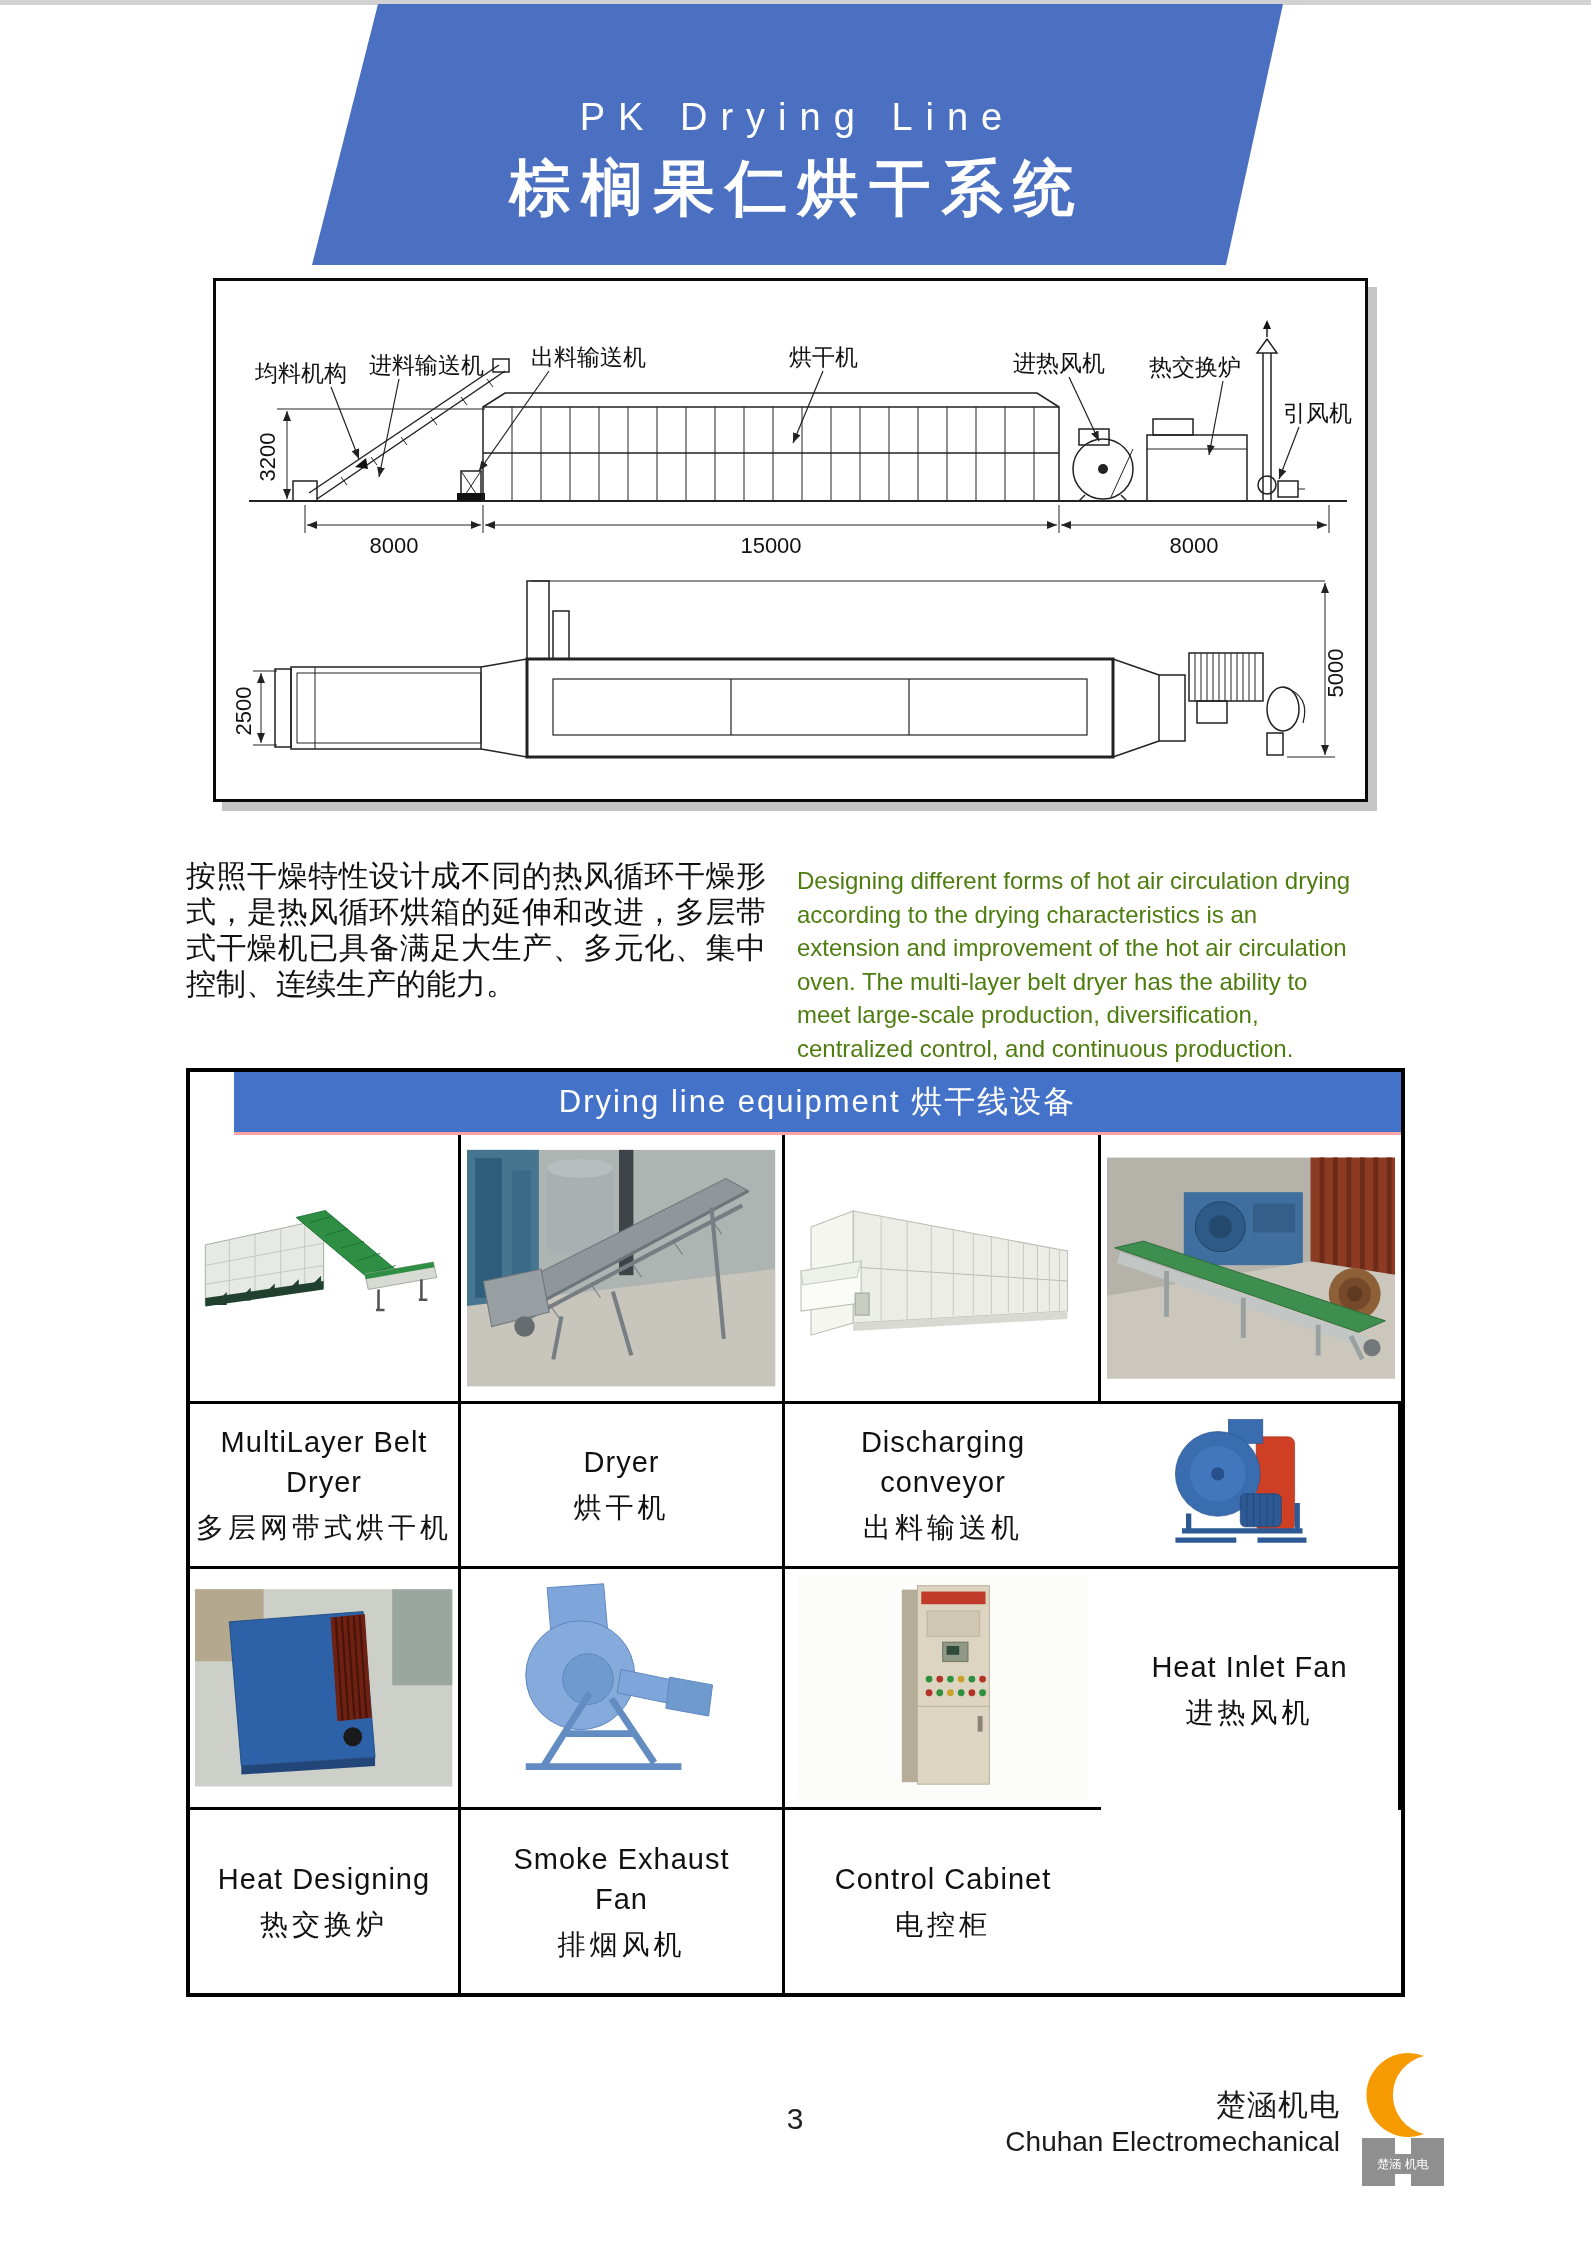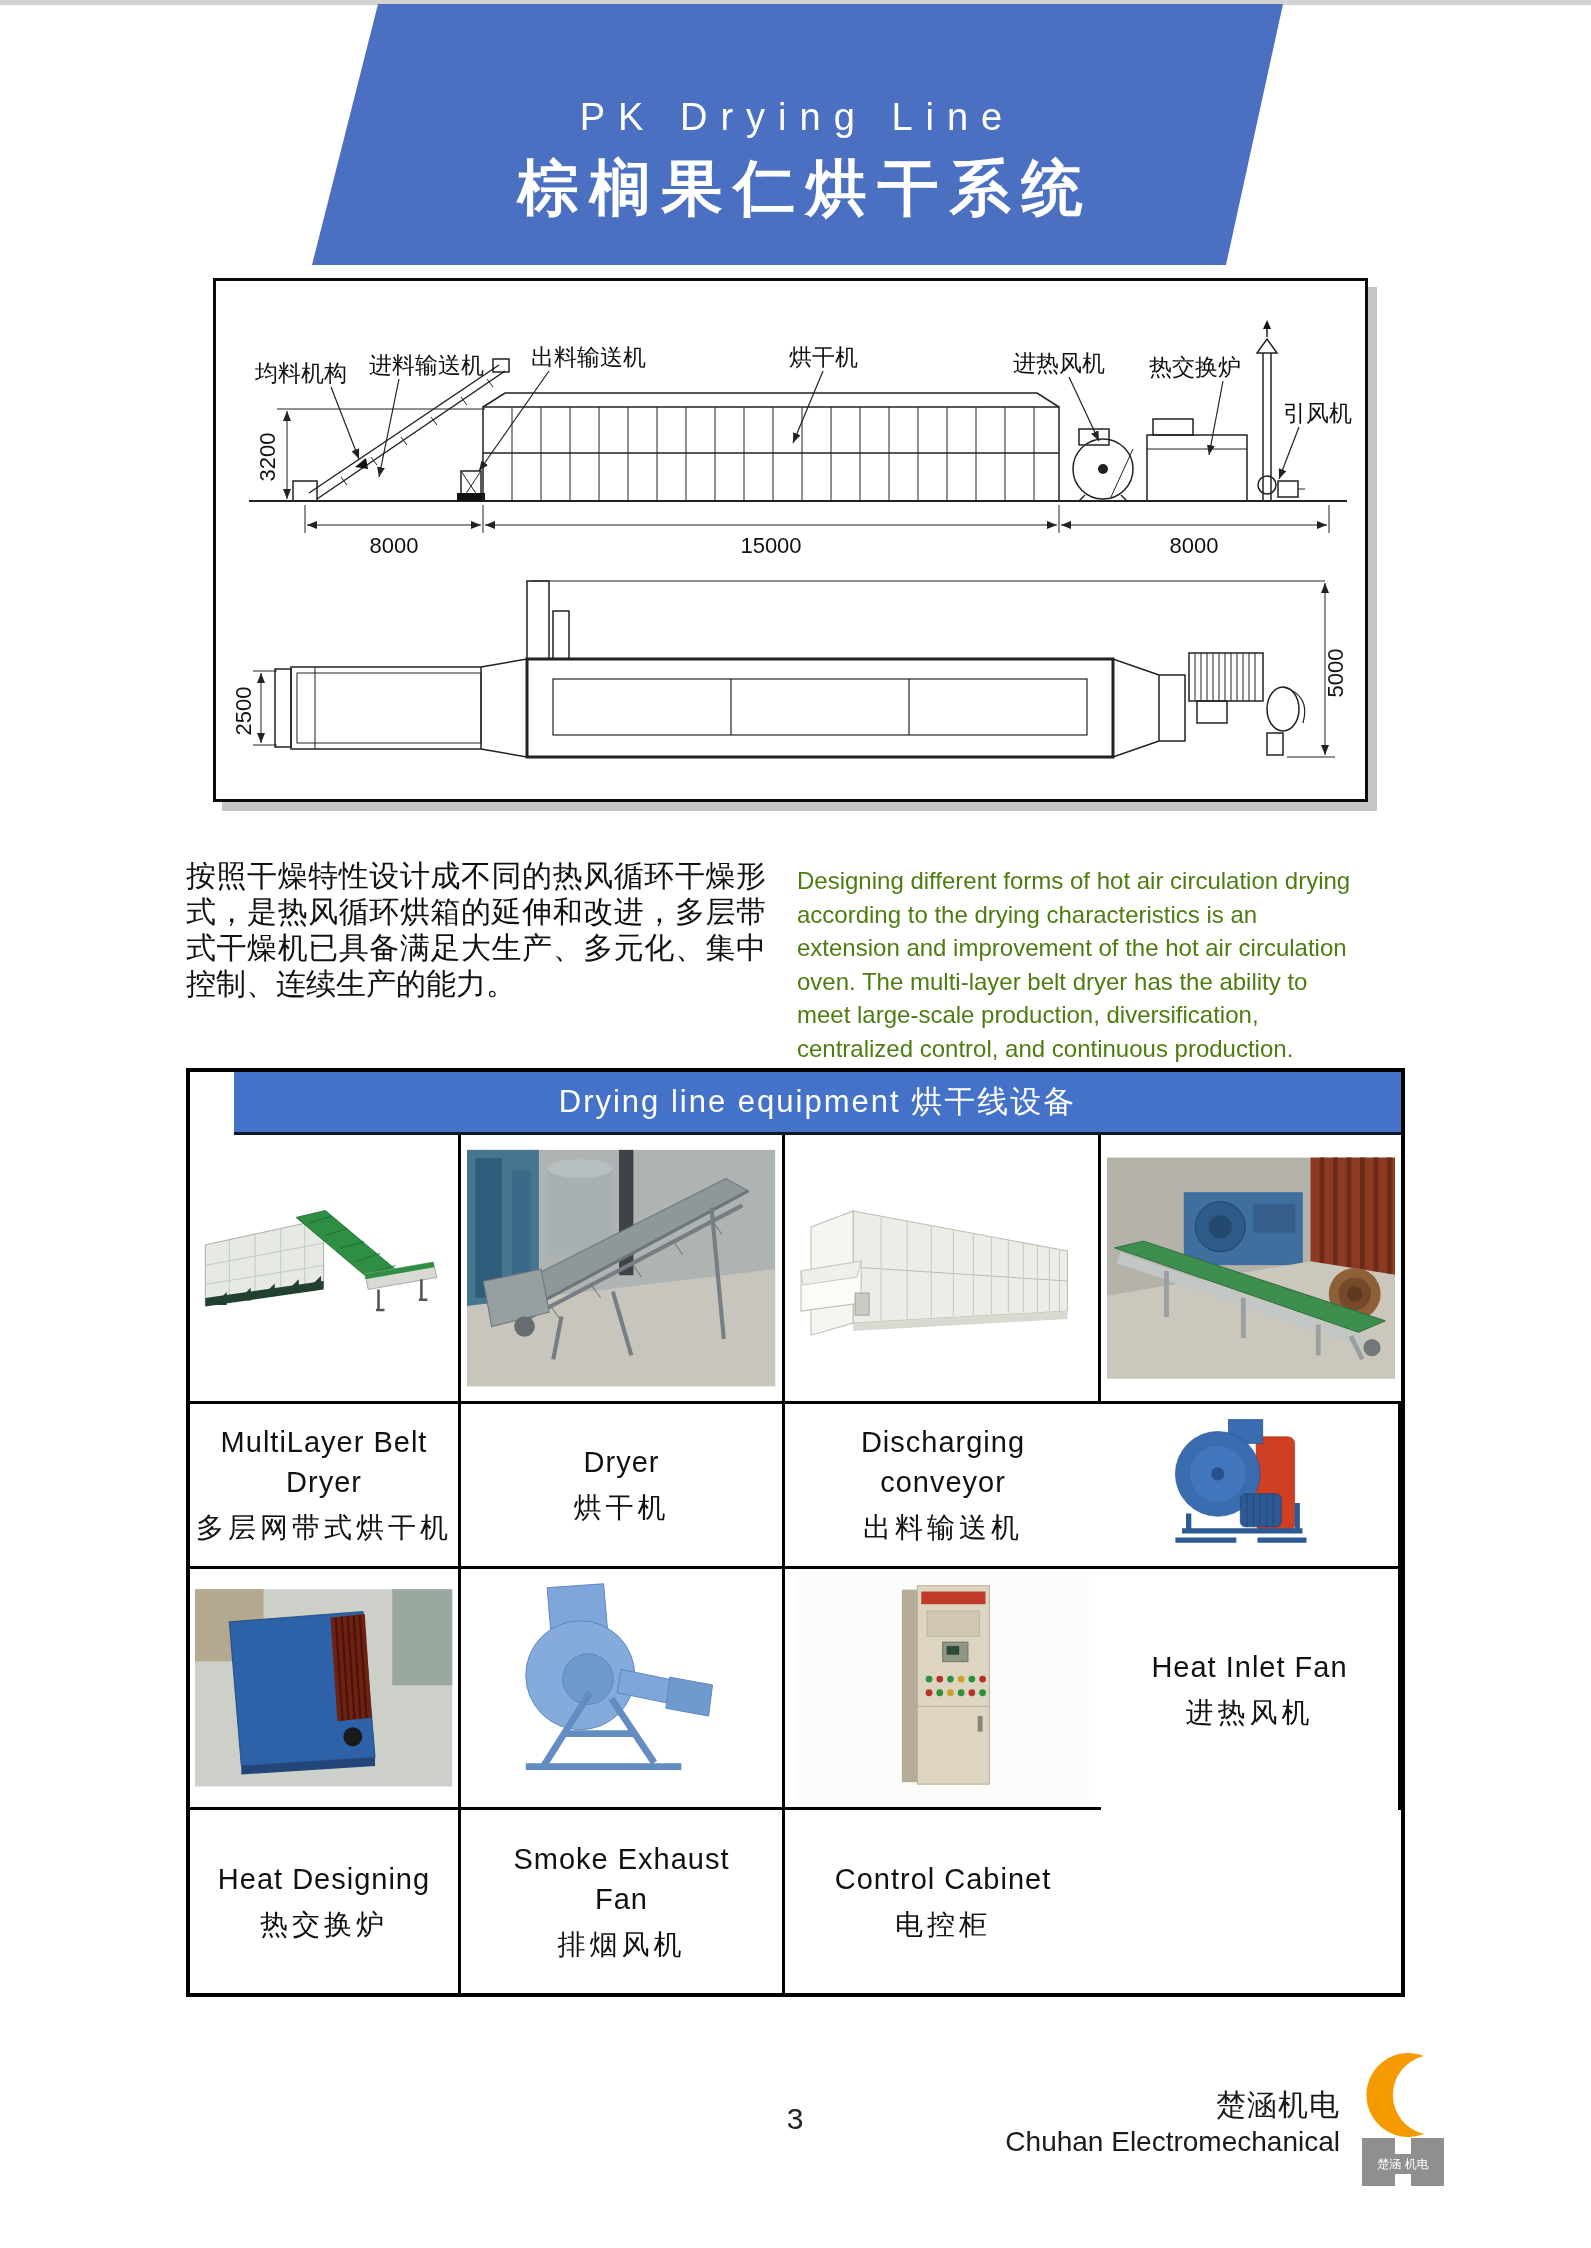--- a/index.html
+++ b/index.html
@@ -12,7 +12,7 @@
     clip-path:polygon(66px 0px,100% 0px,calc(100% - 57px) 100%,0px 100%);}
   .banner-en{left:312px;top:96px;width:971px;text-align:center;color:#fff;font-size:38px;
     letter-spacing:13px;font-weight:400;}
-  .banner-zh{left:320px;top:148px;width:971px;text-align:center;color:#fff;font-size:61px;
+  .banner-zh{left:312px;top:148px;width:971px;text-align:center;color:#fff;font-size:61px;
     letter-spacing:11px;font-weight:700;font-family:"DejaVu Serif",serif;}
   
   .diagram-box{left:213px;top:278px;width:1134px;height:518px;background:#fff;

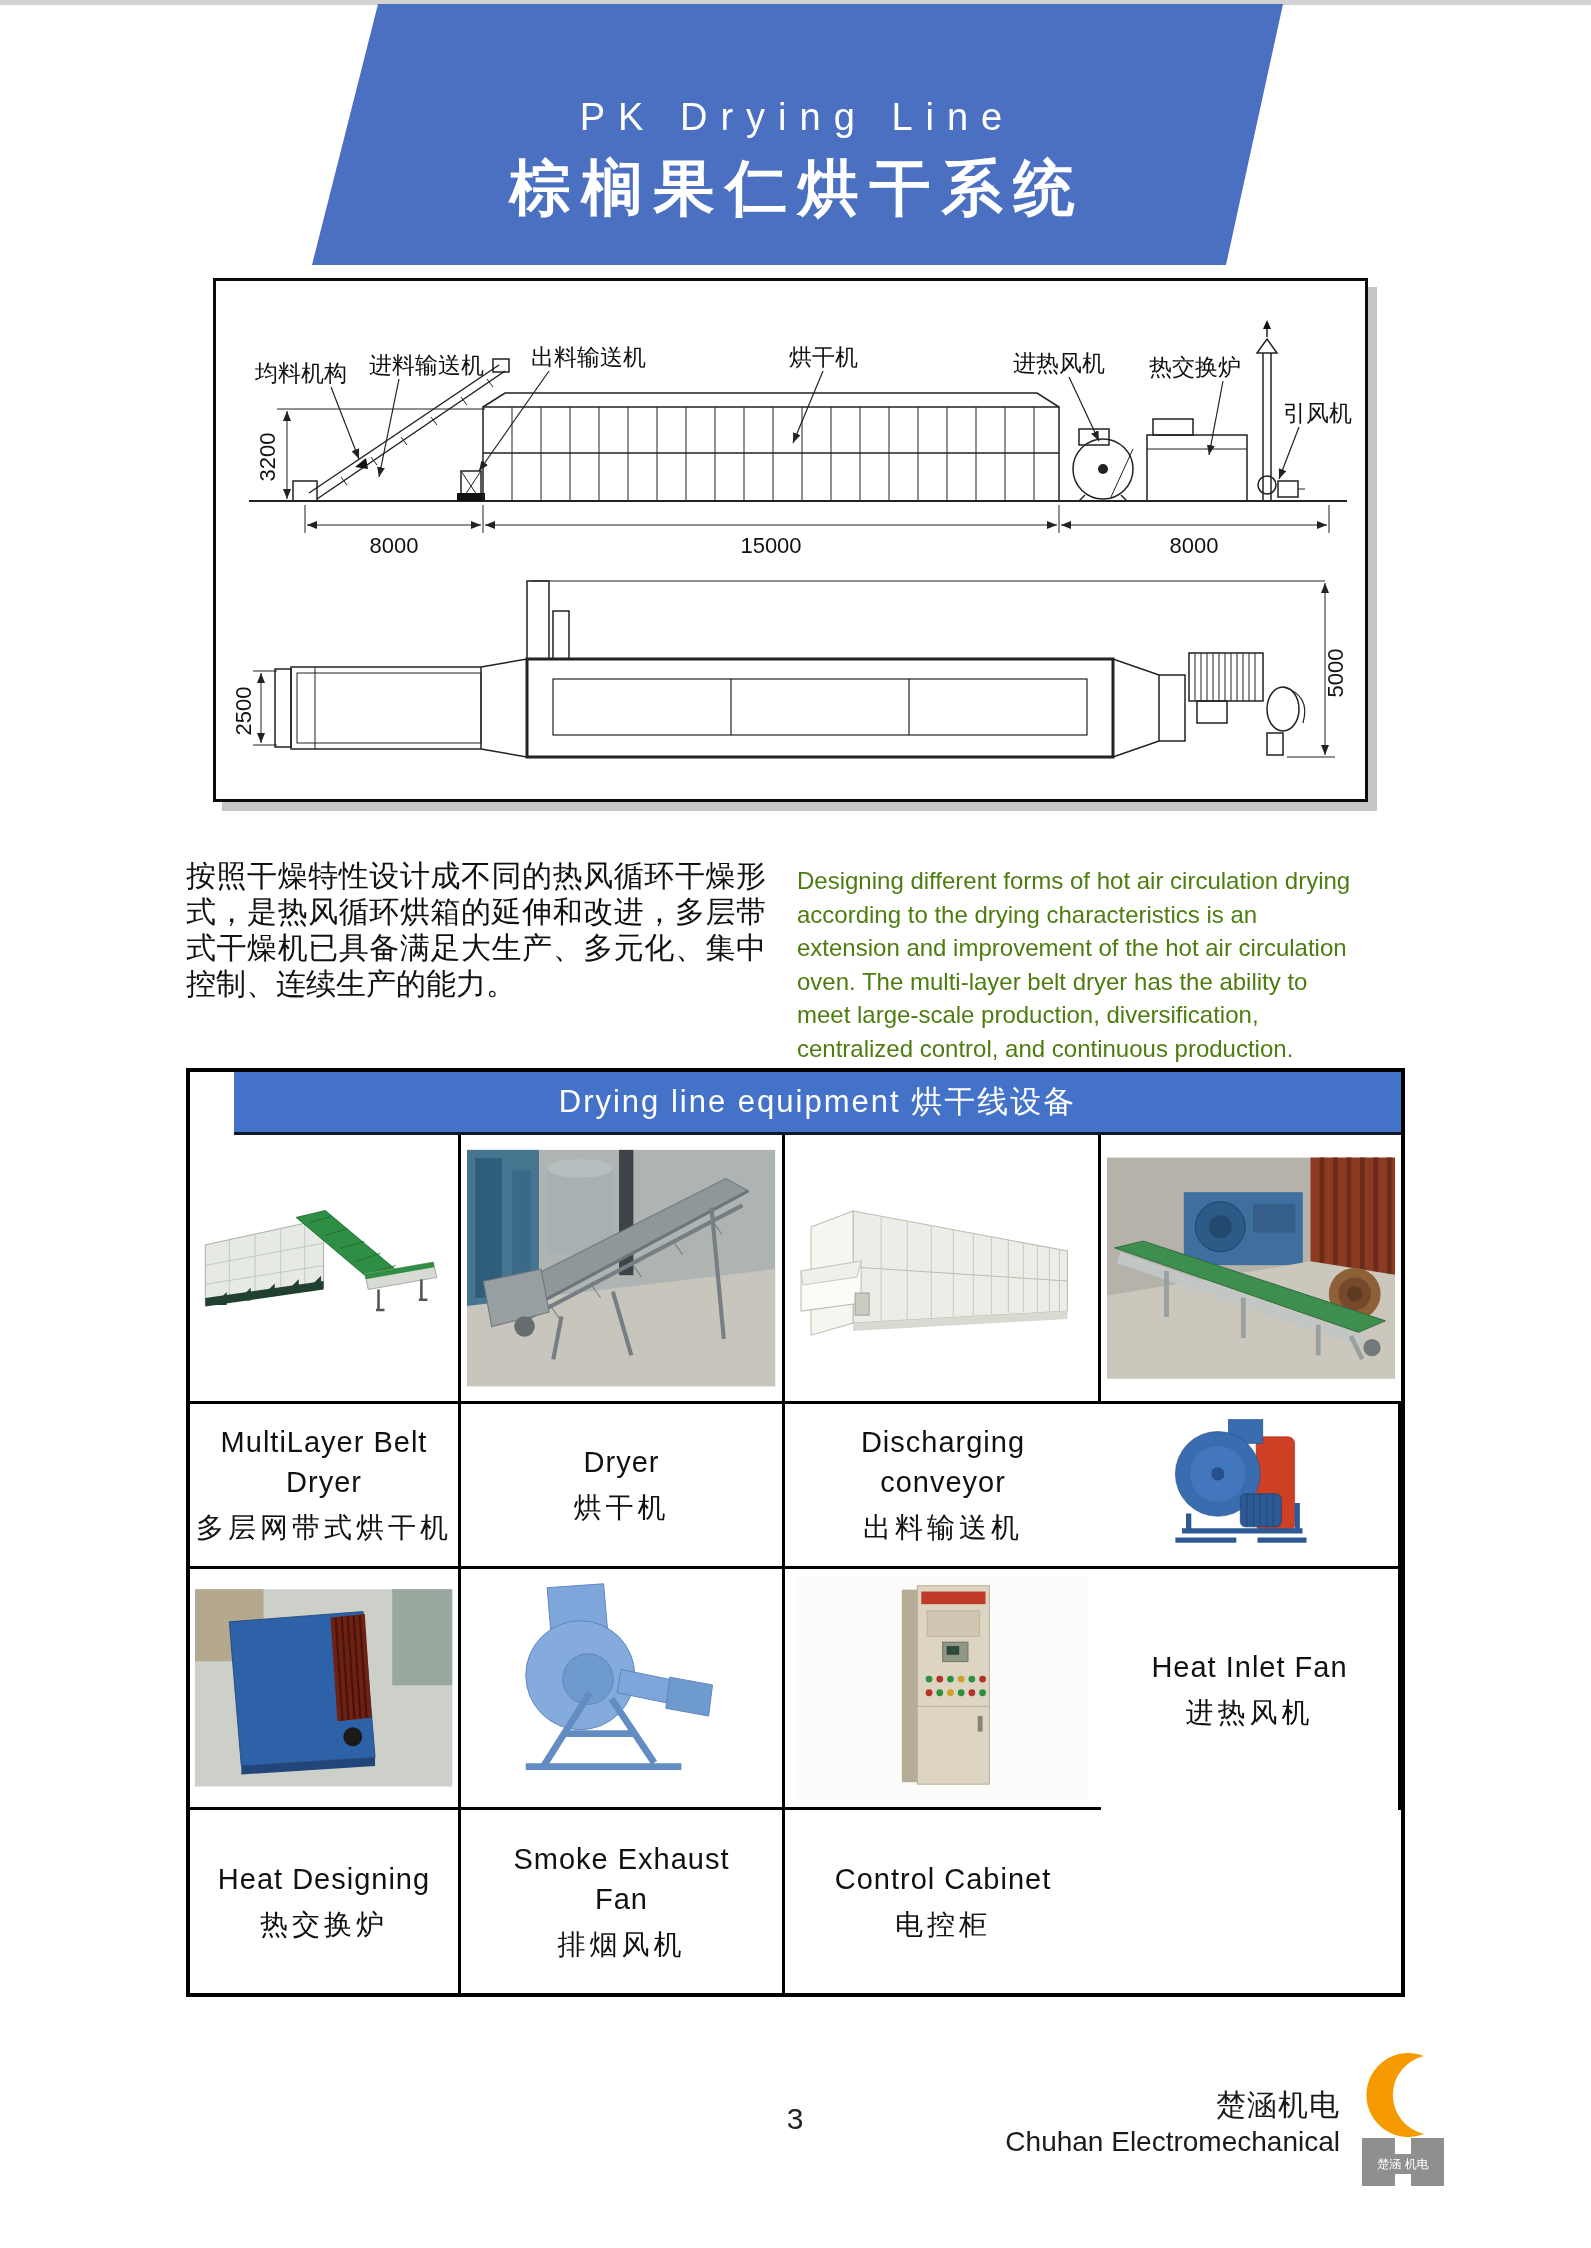--- a/index.html
+++ b/index.html
@@ -25,7 +25,7 @@
   .intro-en{left:797px;top:864px;width:556px;font-size:24px;line-height:33.5px;color:#4d7c0f;}
   
   .eq-table{left:186px;top:1068px;width:1219px;border:4px solid #000;background:#fff;box-sizing:border-box;}
-  .eq-head{height:60px;background:#4472c8;border-bottom:3px solid #0f172a;display:flex;align-items:center;
+  .eq-head{height:60px;background:#4472c8;border-bottom:3px solid #fca5a5;display:flex;align-items:center;
     justify-content:center;color:#fff;font-size:31px;letter-spacing:2px;margin-left:44px;}
   .eq-grid{display:grid;grid-template-columns:271px 324px 316px 300px;grid-template-rows:269px 165px 241px 183px;}
   .cell{box-sizing:border-box;border-right:3px solid #000;border-bottom:3px solid #000;

